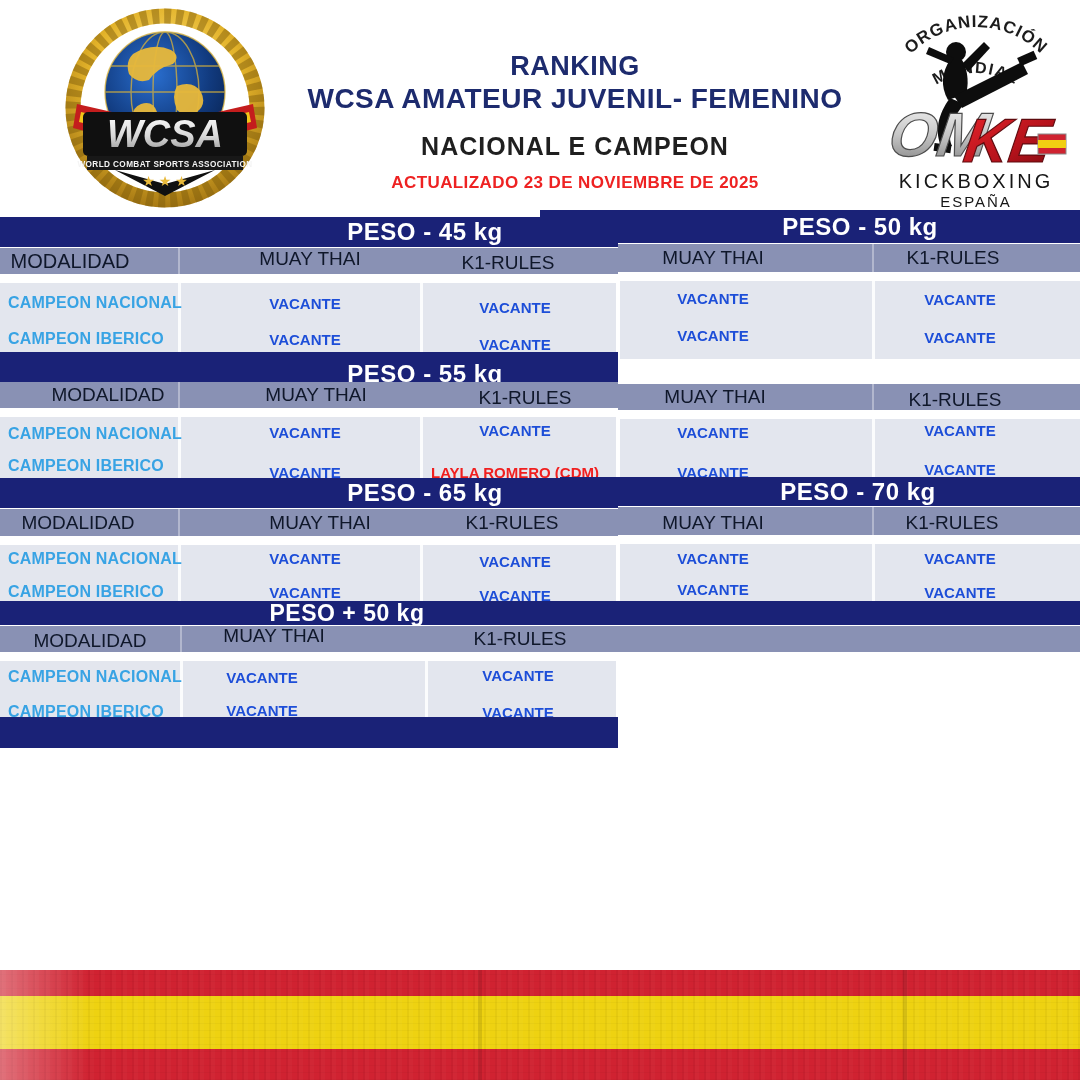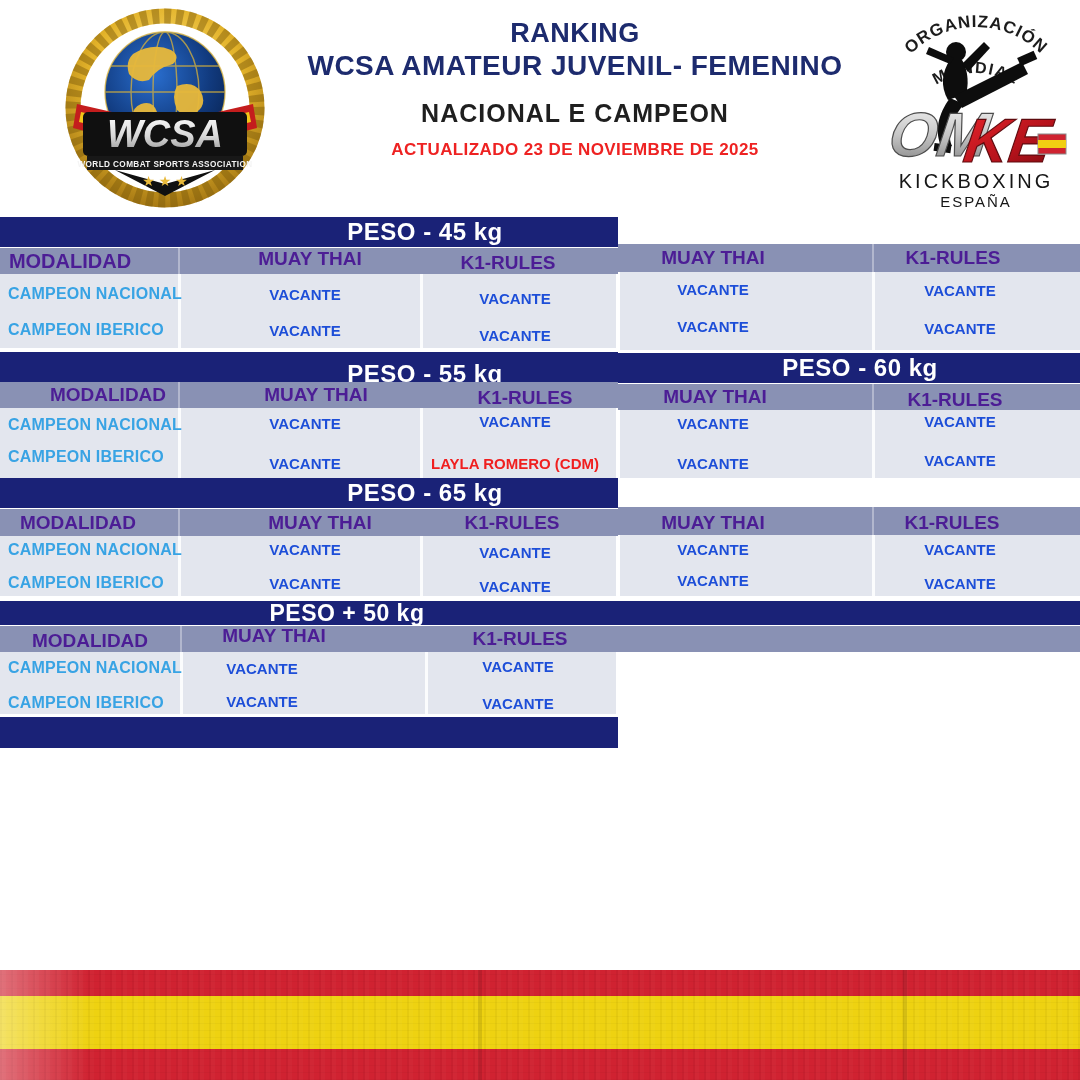--- a/index.html
+++ b/index.html
@@ -7,7 +7,7 @@
           font-family:"Liberation Sans",sans-serif;}
   
   .title-block{position:absolute;left:300px;top:18px;width:550px;text-align:center;}
-  .t1{font-size:27px;font-weight:bold;color:var(--title_navy);letter-spacing:.5px;line-height:1.15;}
+  .t1{font-size:27px;font-weight:bold;color:var(--title_navy);letter-spacing:.5px;line-height:1.15;margin-top:33px;}
   .t2{font-size:28px;font-weight:bold;color:var(--title_navy);letter-spacing:.5px;line-height:1.2;}
   .t3{margin-top:16px;font-size:25px;font-weight:bold;color:#1f1f1f;letter-spacing:1px;}
   .t4{margin-top:12px;font-size:17px;font-weight:bold;color:var(--updated_red);letter-spacing:.4px;}

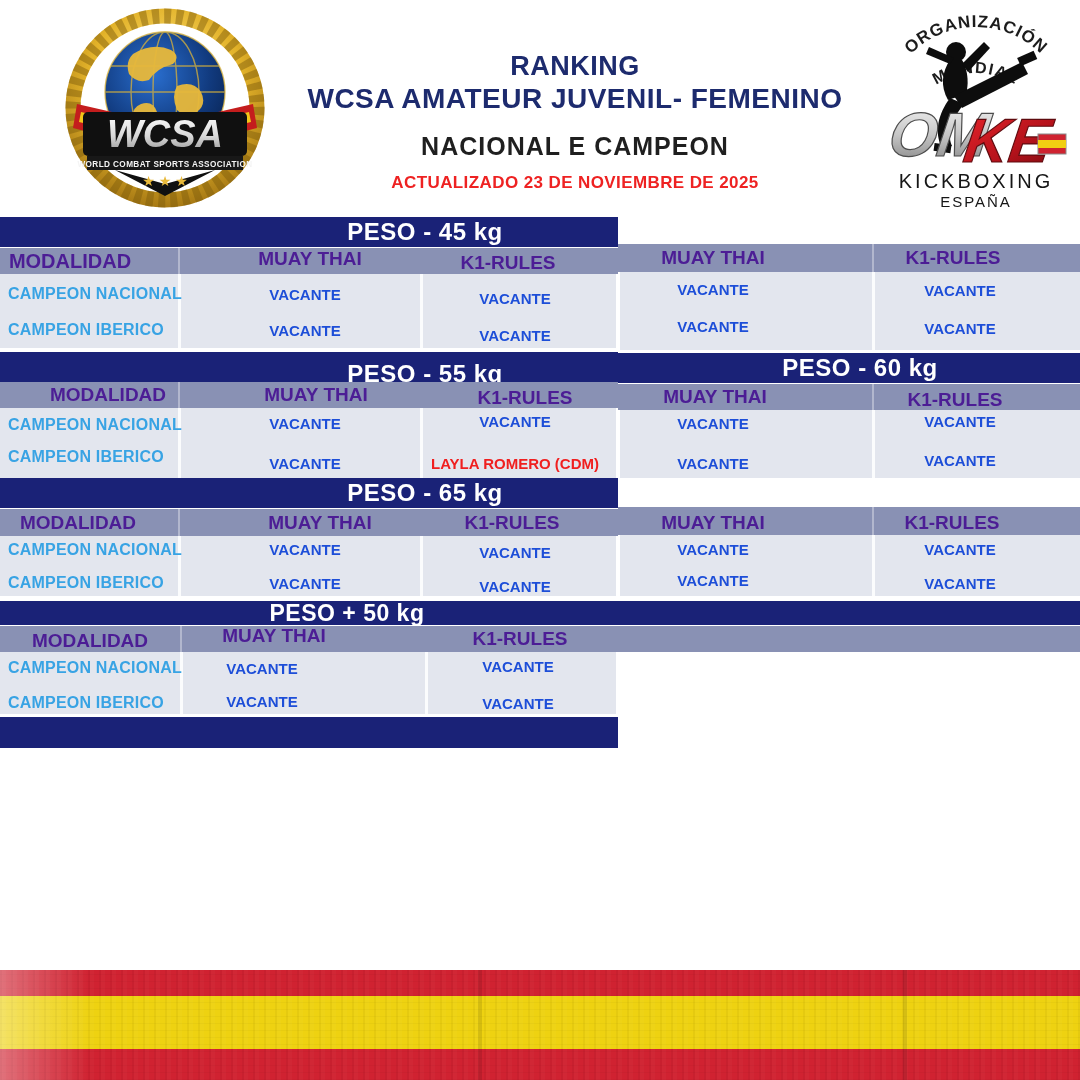--- a/index.html
+++ b/index.html
@@ -144,6 +144,9 @@
   <div class="navy" style="left:0;top:217px;width:618px;height:30px">
     <span class="bandlabel" style="left:425px">PESO - 45 kg</span>
   </div>
+  <div class="navy" style="left:540px;top:210px;width:540px;height:33px">
+    <span class="bandlabel" style="left:320px">PESO - 50 kg</span>
+  </div>
   <div class="grayband" style="left:0;top:248px;width:618px;height:26px">
     <div class="gdiv" style="left:178px"></div>
     <span class="ghead" style="left:70px;font-size:20px">MODALIDAD</span>

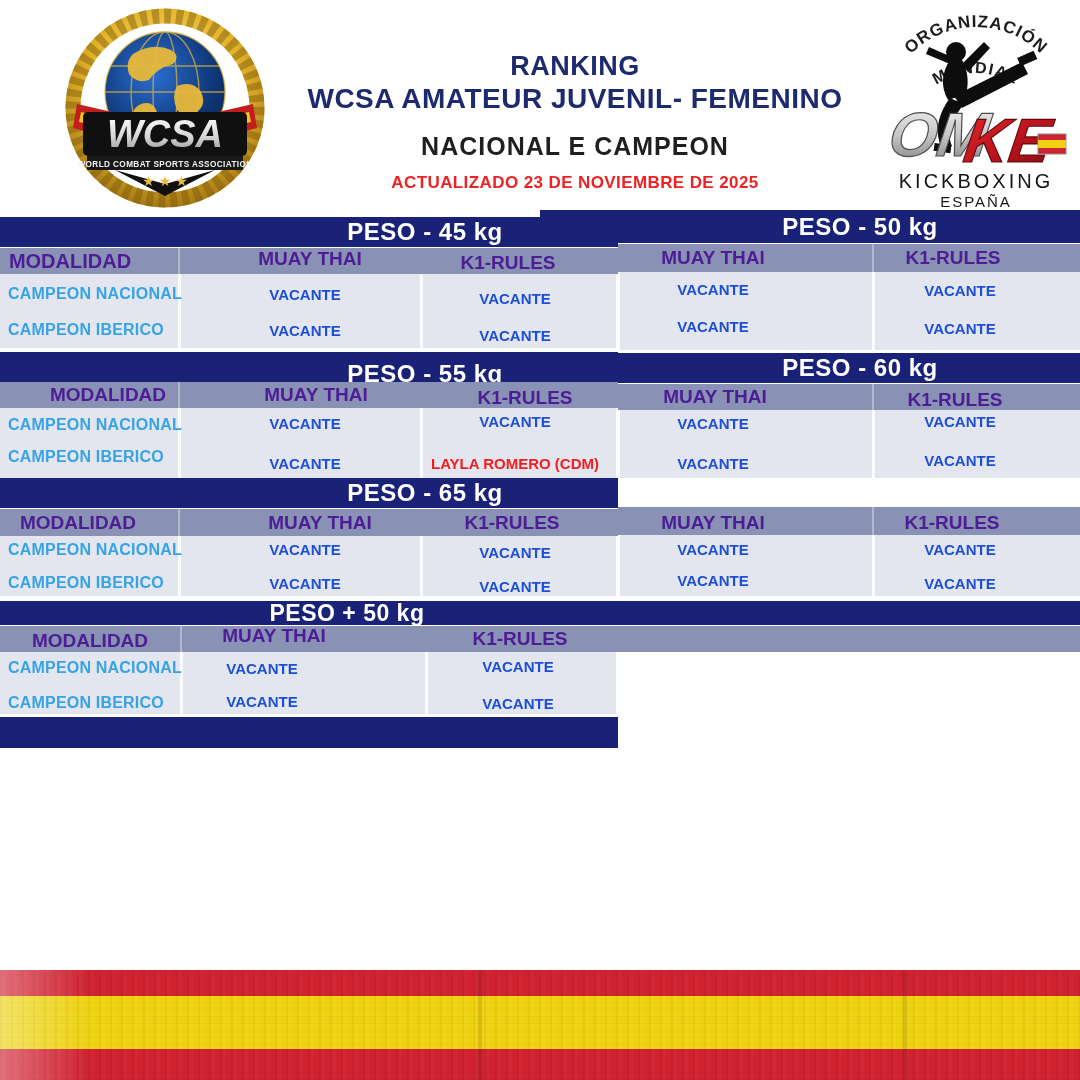--- a/index.html
+++ b/index.html
@@ -16,8 +16,8 @@
   .bandlabel{position:absolute;top:50%;transform:translate(-50%,-50%);color:#fff;
              font-size:24px;font-weight:bold;letter-spacing:.5px;white-space:nowrap;}
   .grayband{position:absolute;background:var(--gray_band);}
-  .ghead{position:absolute;top:50%;transform:translate(-50%,-50%);color:#4c1d95;
-         font-size:19px;font-weight:bold;white-space:nowrap;}
+  .ghead{position:absolute;top:50%;transform:translate(-50%,-50%);color:#0f172a;
+         font-size:19px;font-weight:normal;white-space:nowrap;}
   .rows{position:absolute;background:var(--row_bg);}
   .rows .vline{position:absolute;top:0;bottom:0;width:3px;background:rgba(255,255,255,.85);}
   .cell{position:absolute;transform:translate(-50%,-50%);font-size:15px;font-weight:bold;

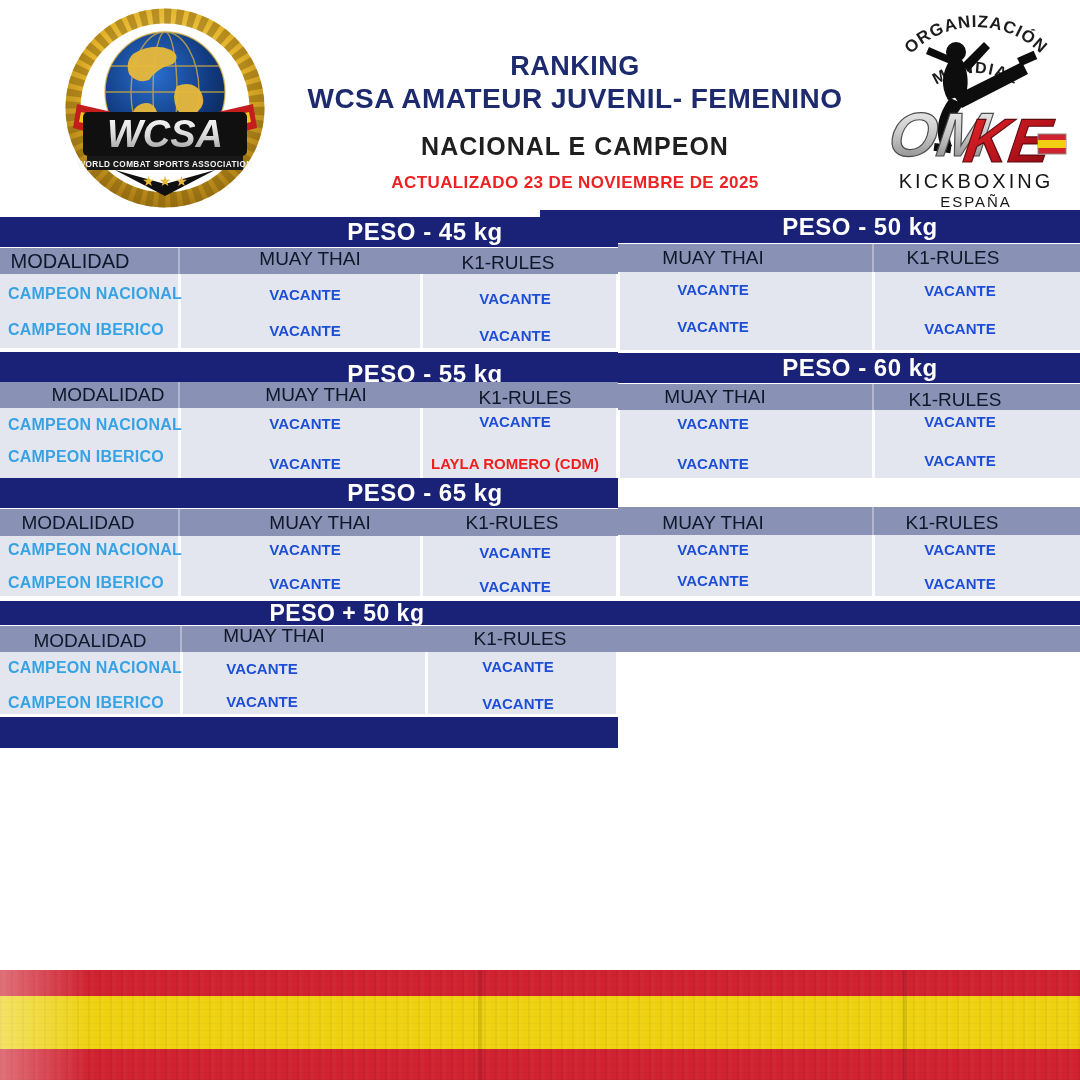--- a/index.html
+++ b/index.html
@@ -18,7 +18,7 @@
   .grayband{position:absolute;background:var(--gray_band);}
   .ghead{position:absolute;top:50%;transform:translate(-50%,-50%);color:#0f172a;
          font-size:19px;font-weight:normal;white-space:nowrap;}
-  .rows{position:absolute;background:var(--row_bg);}
+  .rows{position:absolute;background:var(--row_bg);margin-top:9px;}
   .rows .vline{position:absolute;top:0;bottom:0;width:3px;background:rgba(255,255,255,.85);}
   .cell{position:absolute;transform:translate(-50%,-50%);font-size:15px;font-weight:bold;
         color:#1d4ed8;white-space:nowrap;}

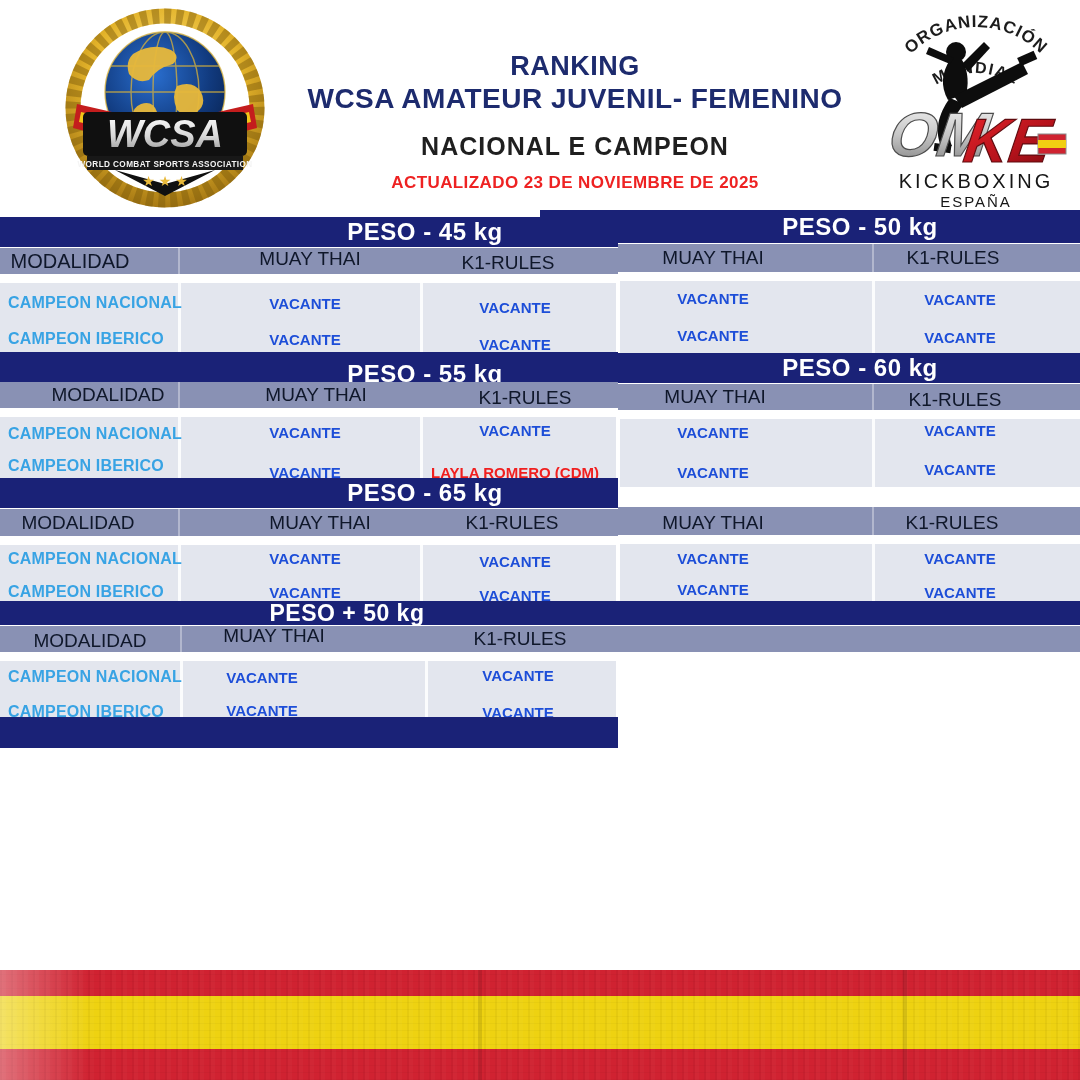--- a/index.html
+++ b/index.html
@@ -179,9 +179,6 @@
   <div class="navy" style="left:0;top:352px;width:618px;height:43px">
     <span class="bandlabel" style="left:425px">PESO - 55 kg</span>
   </div>
-  <div class="navy" style="left:560px;top:353px;width:520px;height:30px">
-    <span class="bandlabel" style="left:300px">PESO - 60 kg</span>
-  </div>
   <div class="grayband" style="left:0;top:382px;width:618px;height:26px">
     <div class="gdiv" style="left:178px"></div>
     <span class="ghead" style="left:108px">MODALIDAD</span>

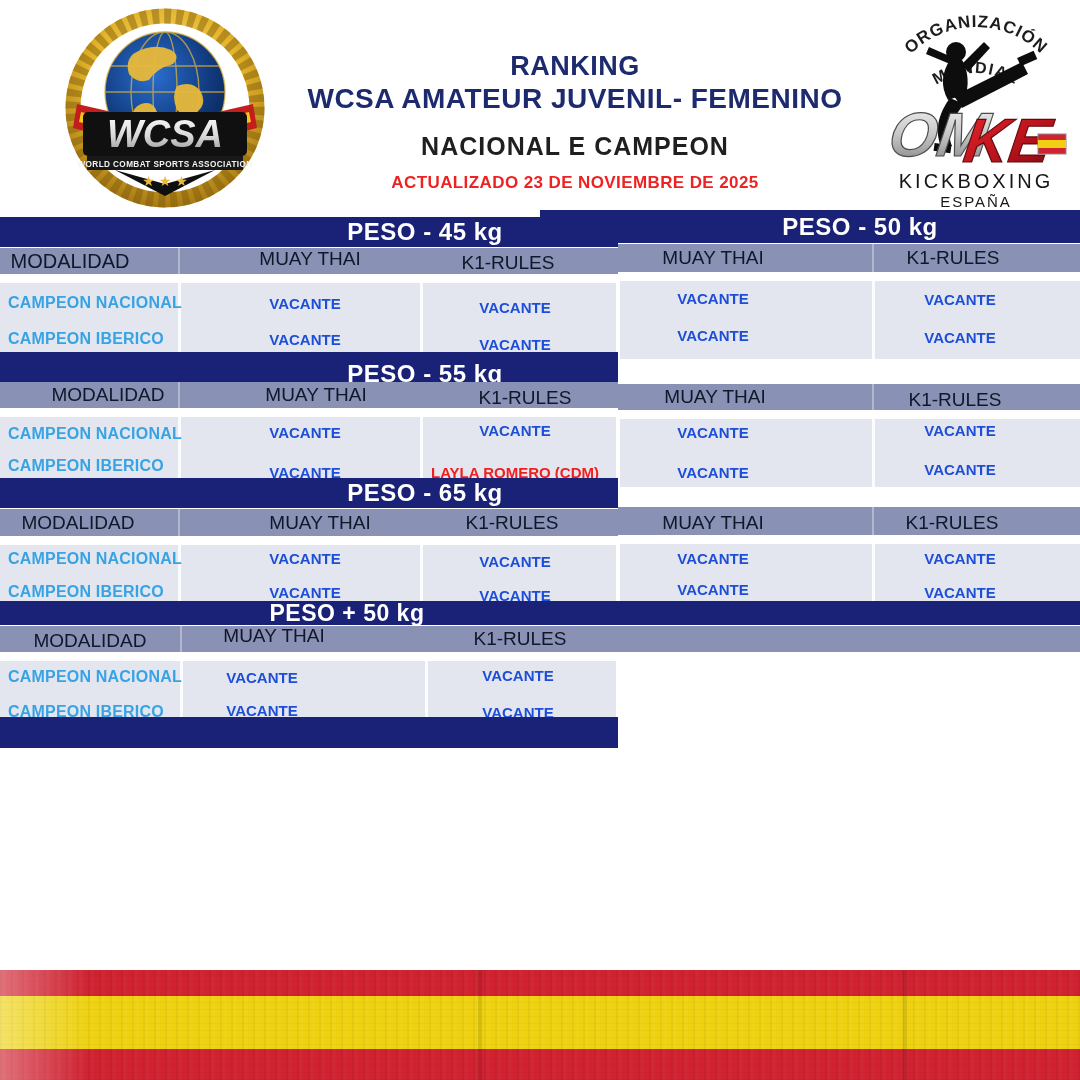--- a/index.html
+++ b/index.html
@@ -211,6 +211,9 @@
   <div class="navy" style="left:0;top:478px;width:618px;height:30px">
     <span class="bandlabel" style="left:425px">PESO - 65 kg</span>
   </div>
+  <div class="navy" style="left:560px;top:477px;width:520px;height:29px">
+    <span class="bandlabel" style="left:298px">PESO - 70 kg</span>
+  </div>
   <div class="grayband" style="left:0;top:509px;width:618px;height:27px">
     <div class="gdiv" style="left:178px"></div>
     <span class="ghead" style="left:78px">MODALIDAD</span>

